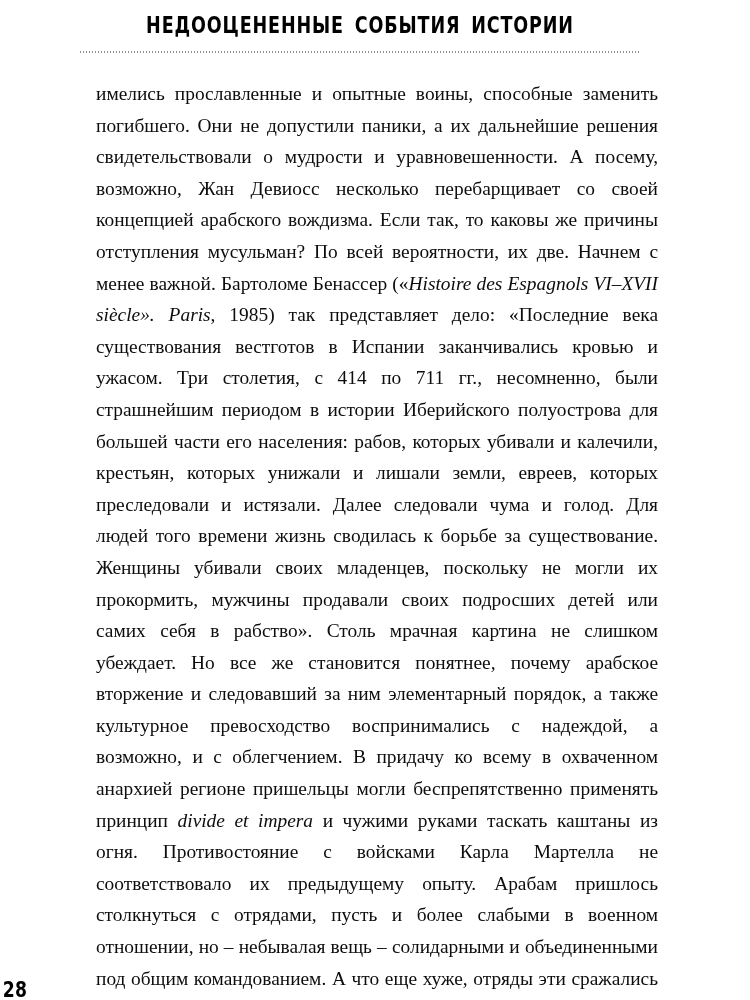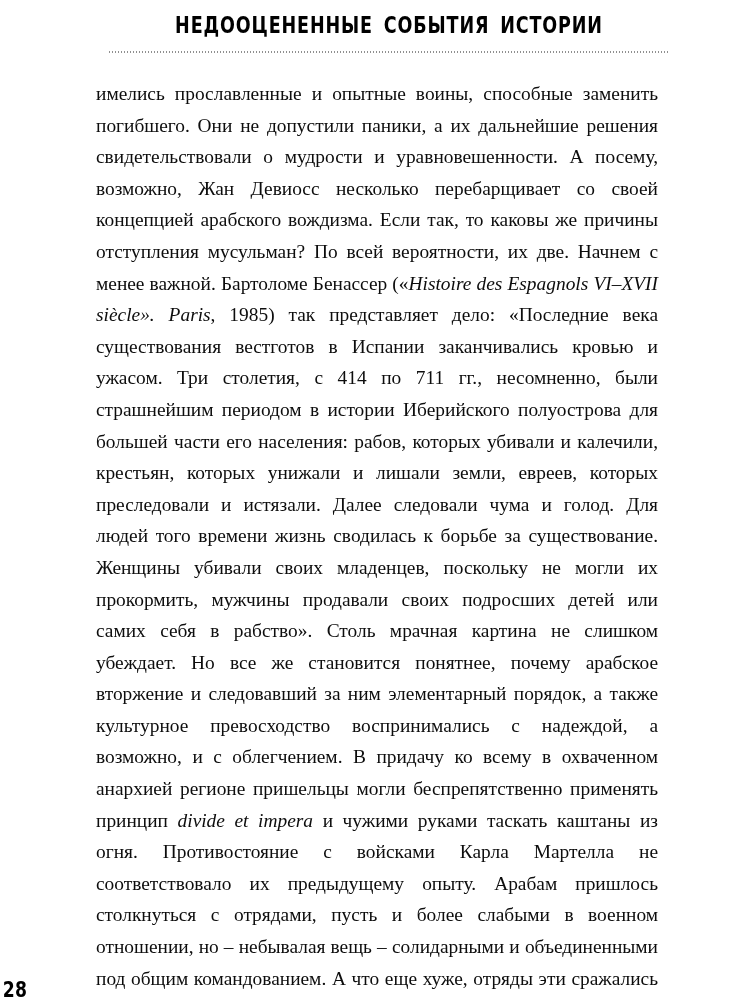--- a/index.html
+++ b/index.html
@@ -24,7 +24,7 @@
   
   .header-zone {
     position: absolute;
-    left: 109px;
+    left: 80px;
     top: 14px;
     width: 560px;
   }

